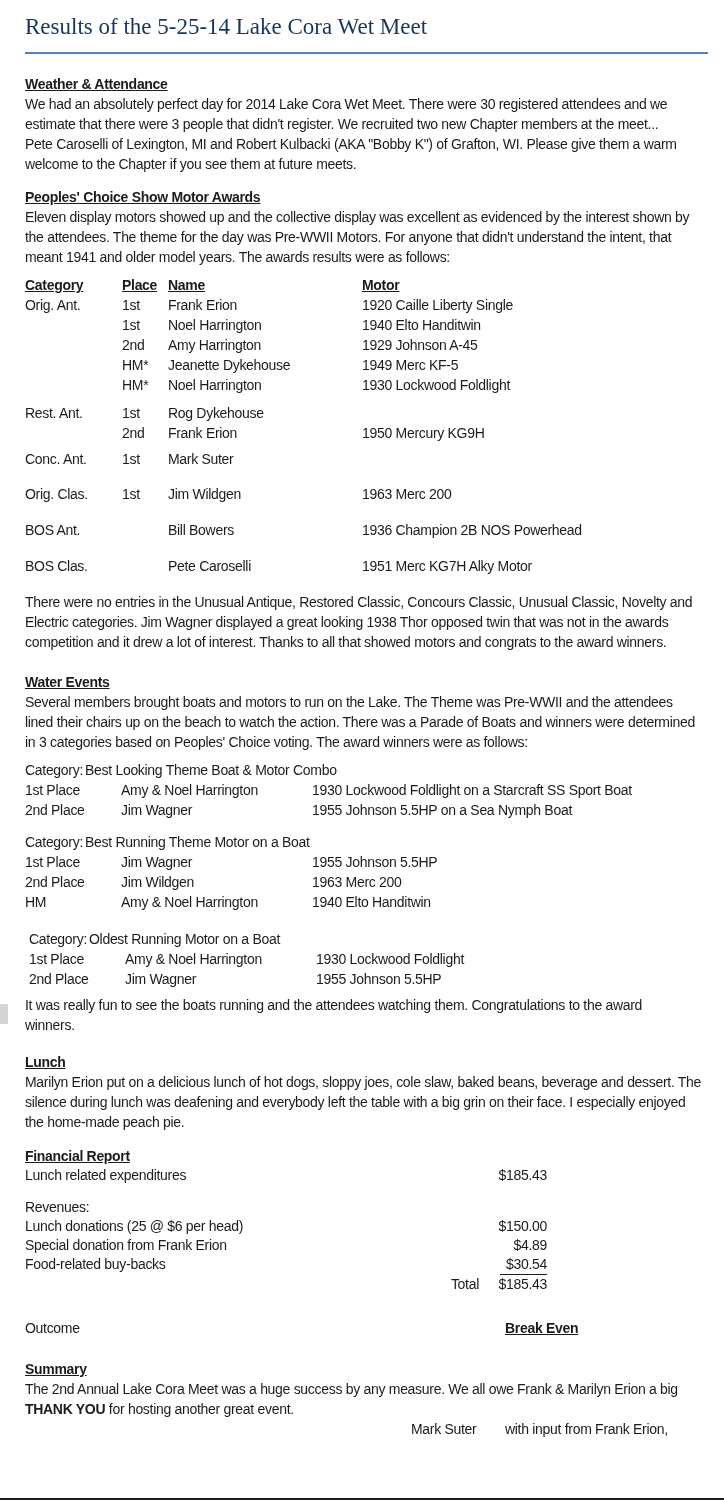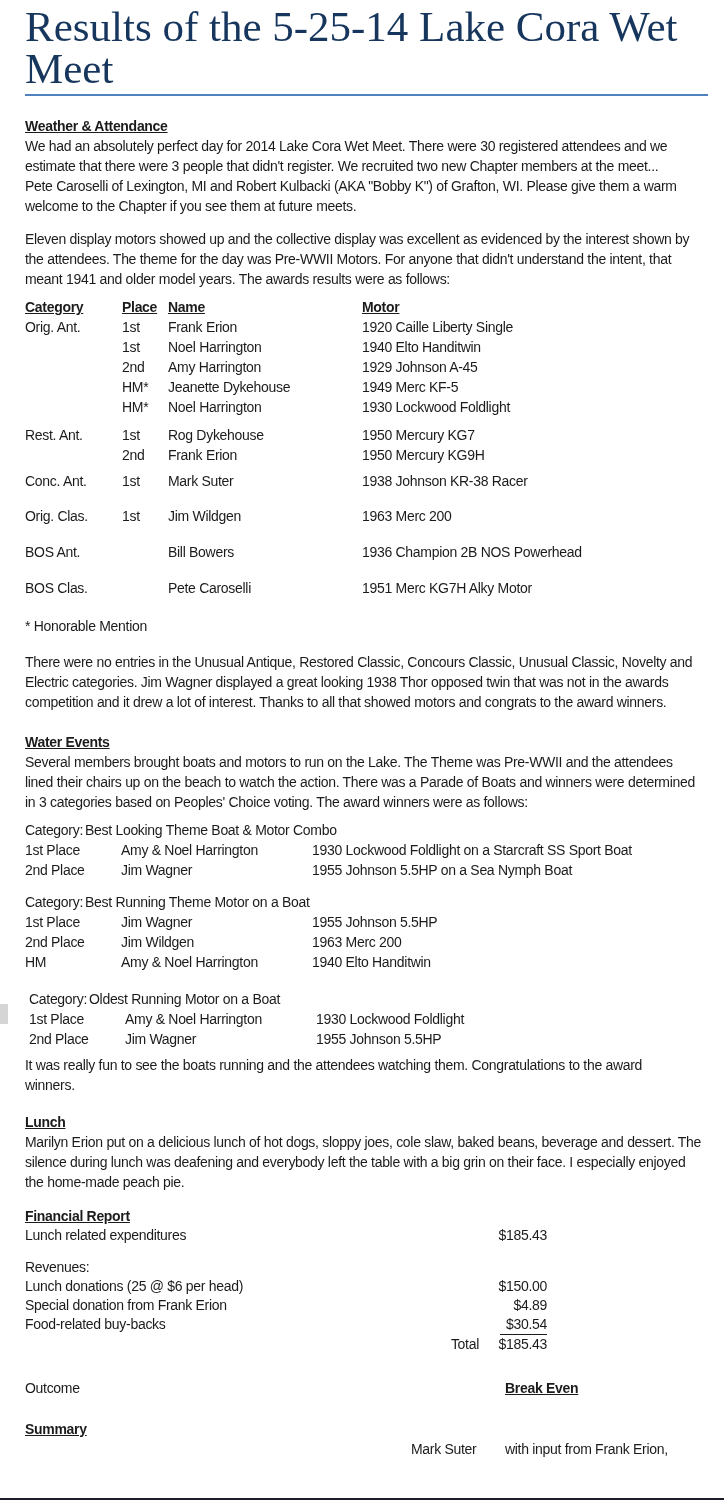--- a/index.html
+++ b/index.html
@@ -11,7 +11,7 @@
   .page{box-sizing:border-box;width:724px;padding:6px 6px 0 25px;}
   .title-block{border-bottom:2px solid #4F81BD;padding-bottom:4px;margin-right:10px;}
   .doc-title{
-    font-family:"Liberation Serif",serif;font-weight:normal;font-size:43px;line-height:42px;
+    font-family:"Liberation Serif",serif;font-weight:normal;font-size:23px;line-height:42px;
     color:#17365D;letter-spacing:0;margin:0;
   }
   .heading{font-weight:bold;text-decoration:underline;margin-top:12px;}

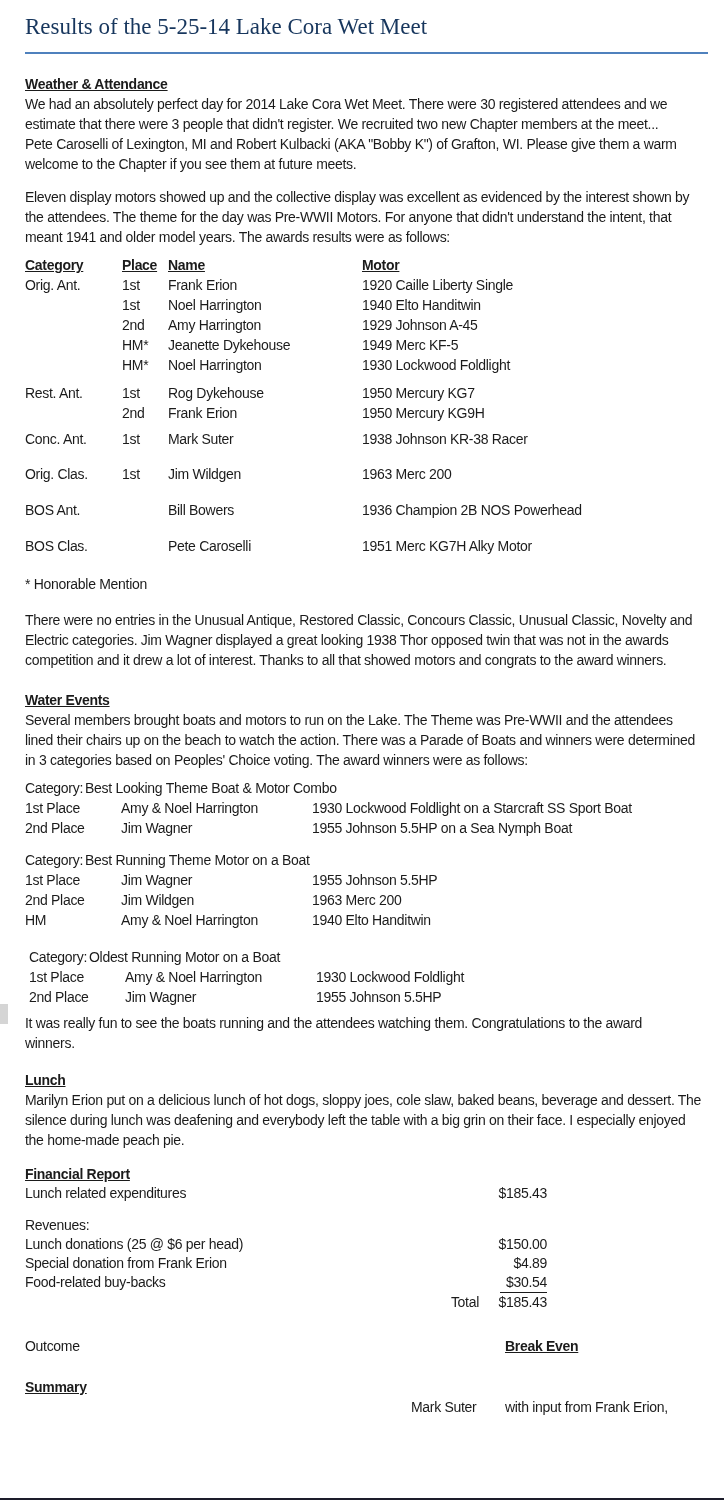--- a/index.html
+++ b/index.html
@@ -76,6 +76,7 @@
   </div>
 
   <div class="sec-awards">
+    <div class="heading">Peoples' Choice Show Motor Awards</div>
     <div class="para">Eleven display motors showed up and the collective display was excellent as evidenced by the interest shown by
 the attendees. The theme for the day was Pre-WWII Motors. For anyone that didn't understand the intent, that
 meant 1941 and older model years. The awards results were as follows:</div>

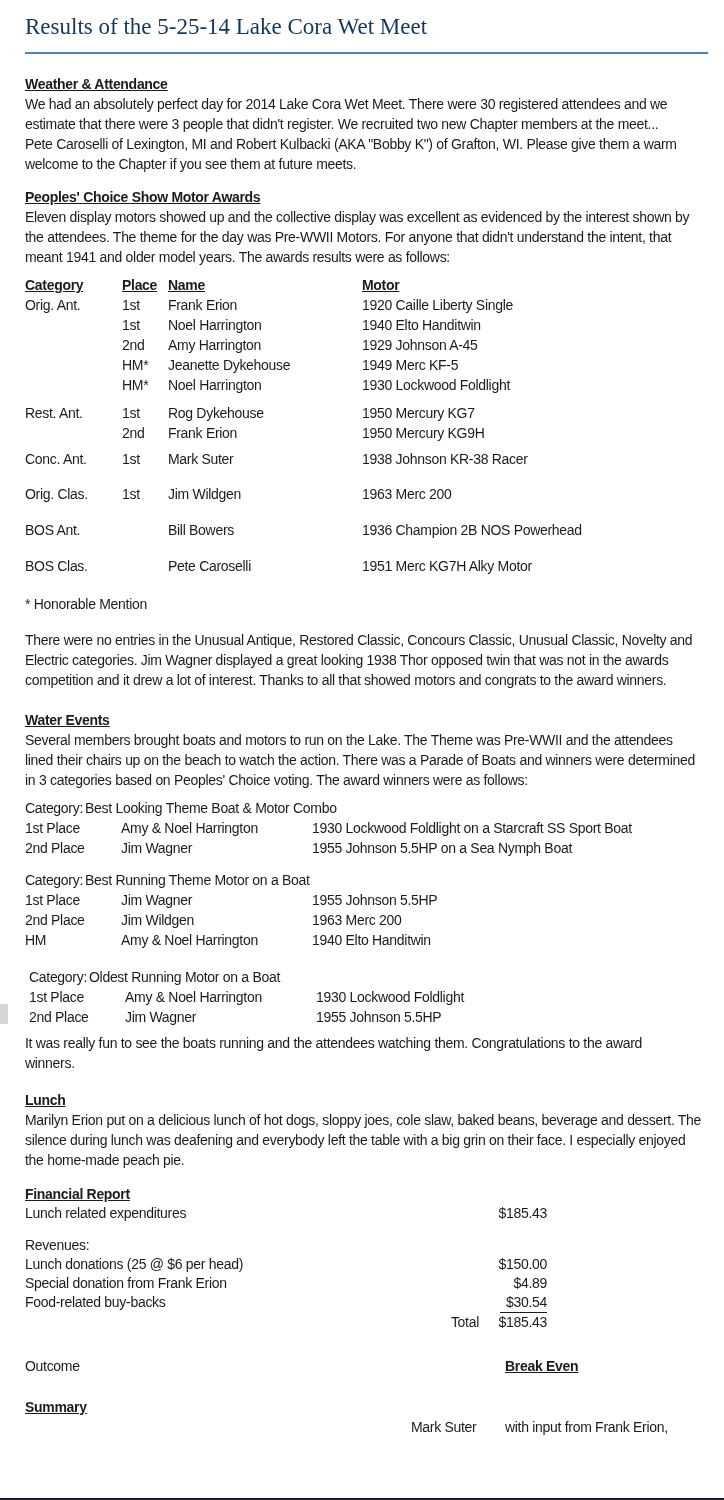--- a/index.html
+++ b/index.html
@@ -127,7 +127,6 @@
           <span>Rest. Ant.</span>
           <span>1st</span>
           <span>Rog Dykehouse</span>
-          <span>1950 Mercury KG7</span>
         </div>
         <div class="award-row">
           <span></span>

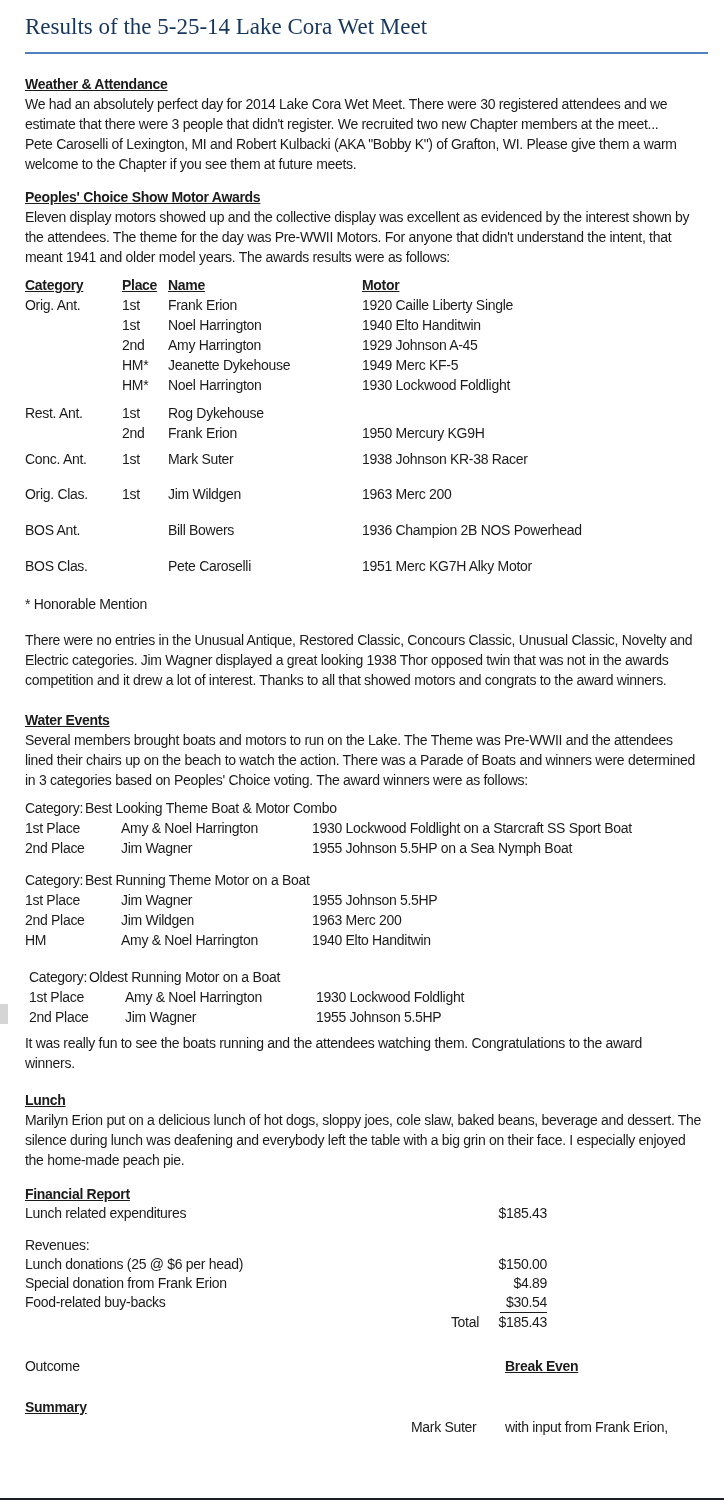--- a/index.html
+++ b/index.html
@@ -141,7 +141,6 @@
           <span>Conc. Ant.</span>
           <span>1st</span>
           <span>Mark Suter</span>
-          <span>1938 Johnson KR-38 Racer</span>
         </div>
       </div>
 

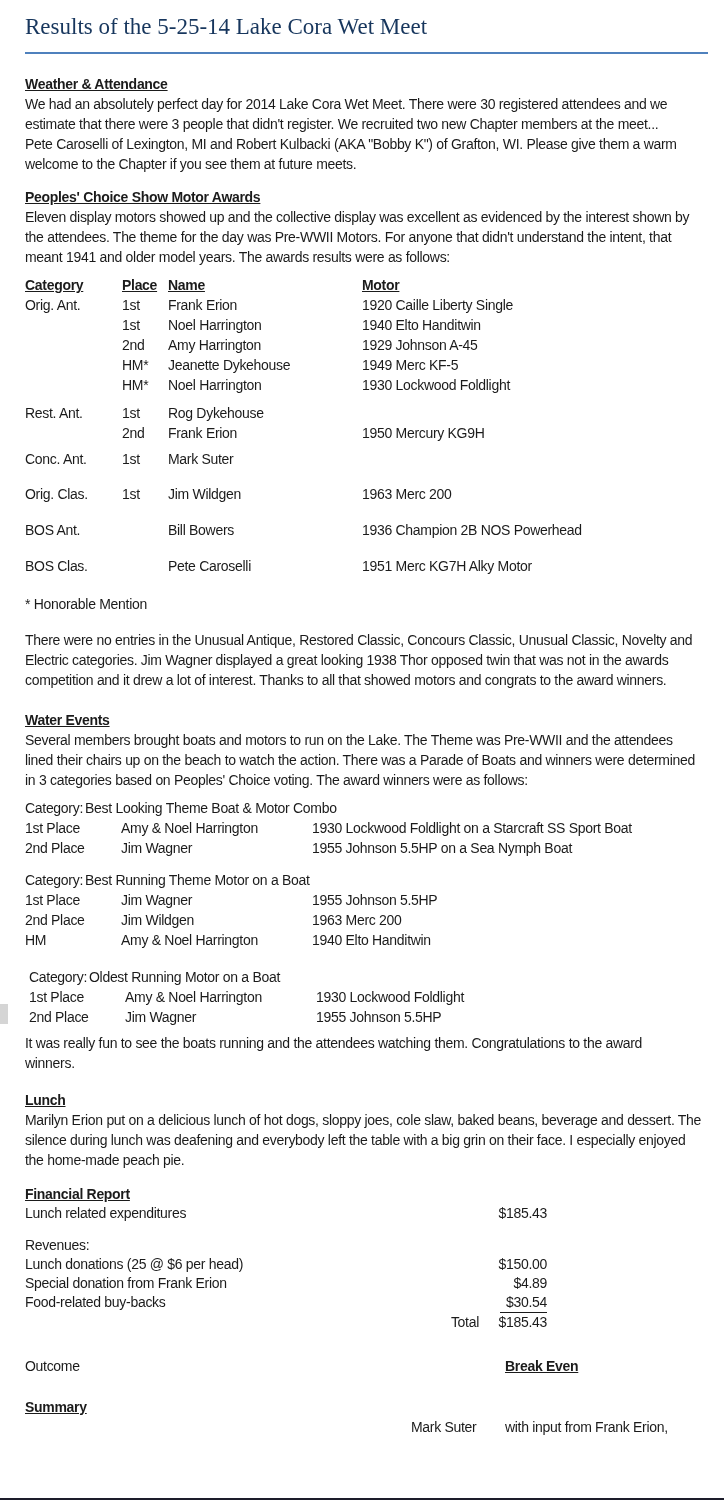--- a/index.html
+++ b/index.html
@@ -172,7 +172,6 @@
       </div>
     </div>
 
-    <div class="footnote">* Honorable Mention</div>
     <div class="para closing">There were no entries in the Unusual Antique, Restored Classic, Concours Classic, Unusual Classic, Novelty and
 Electric categories. Jim Wagner displayed a great looking 1938 Thor opposed twin that was not in the awards
 competition and it drew a lot of interest. Thanks to all that showed motors and congrats to the award winners.</div>

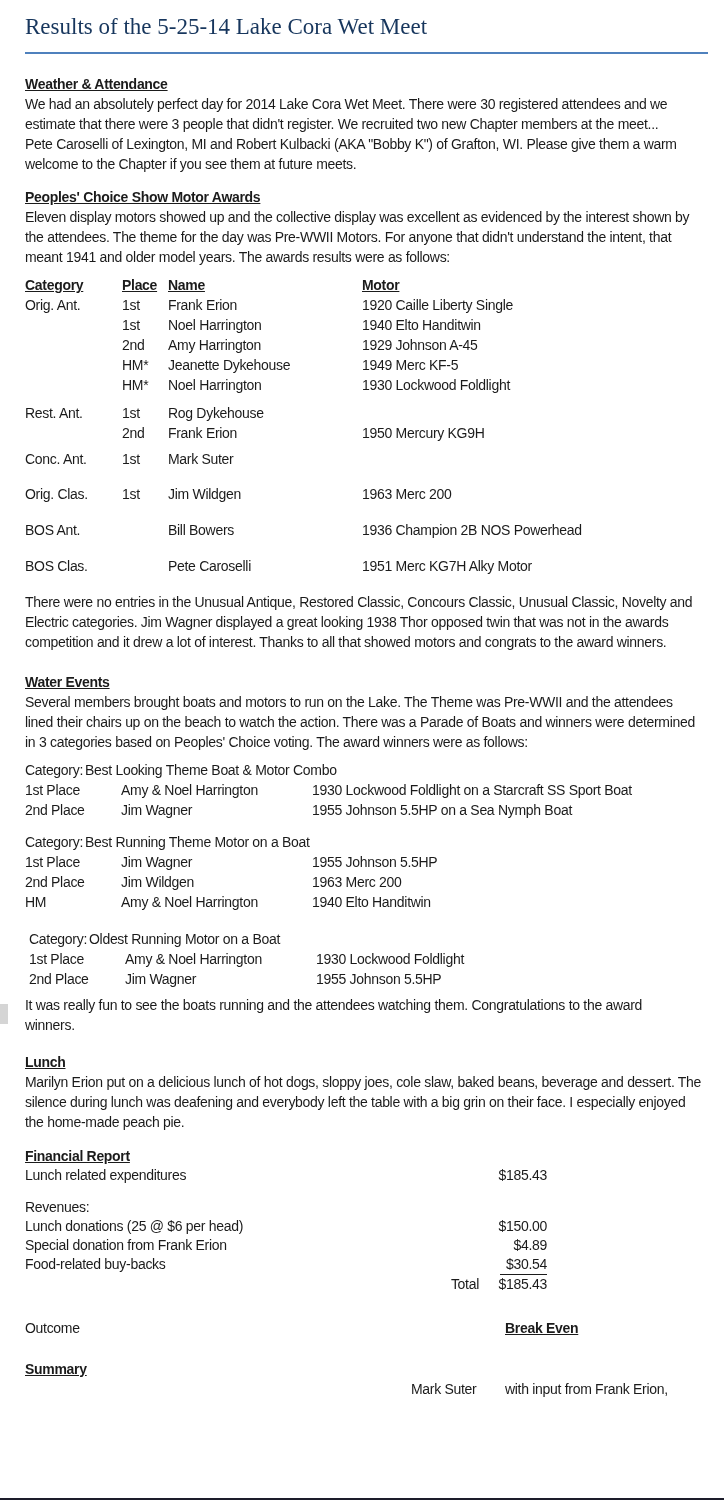--- a/index.html
+++ b/index.html
@@ -301,6 +301,10 @@
 
   <div class="sec-summary">
     <div class="heading">Summary</div>
+    <div>
+      <div>The 2nd Annual Lake Cora Meet was a huge success by any measure. We all owe Frank &amp; Marilyn Erion a big</div>
+      <div><span class="bold">THANK YOU</span><span> for hosting another great event.</span></div>
+    </div>
     <div class="signature">
       <span class="sig-name">Mark Suter</span>
       <span class="sig-credit1">with input from Frank Erion,</span>

